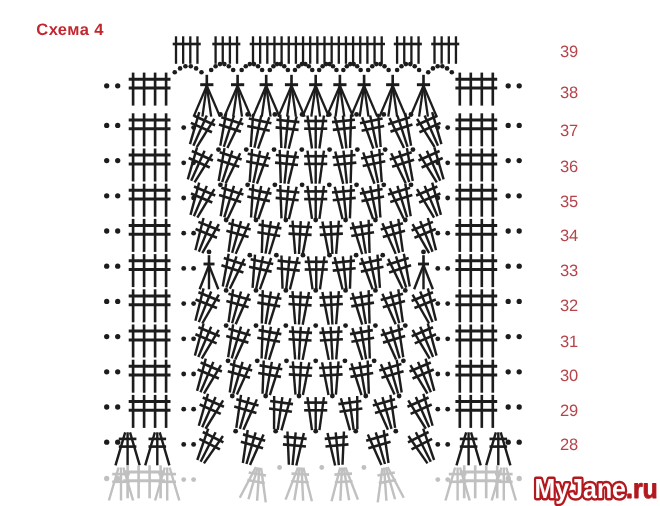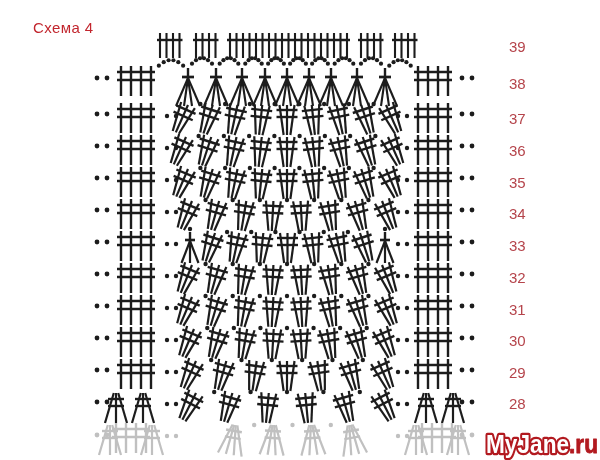--- a/index.html
+++ b/index.html
@@ -16,6 +16,7 @@
     font-size:15px;
     letter-spacing:.4px;
     color:#c2262e;
+    font-weight:bold;
   }
   svg{position:absolute;left:0;top:0;}
 </style>

